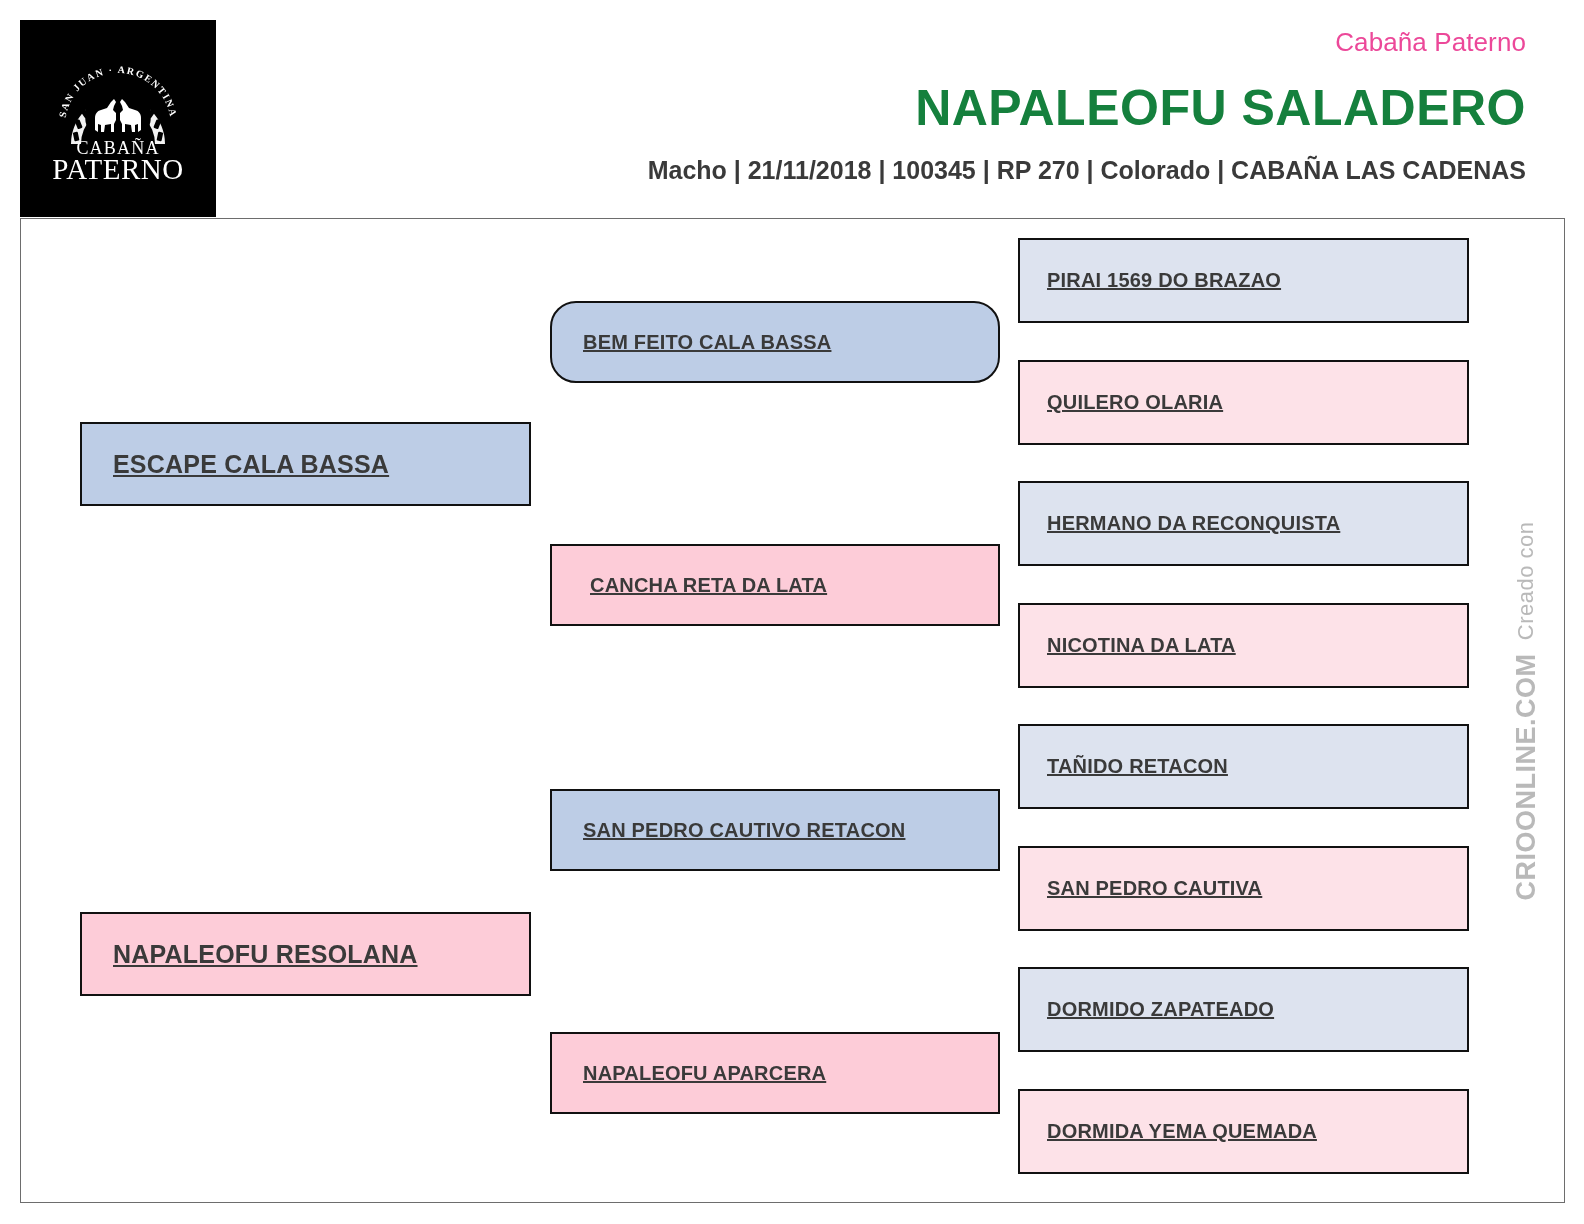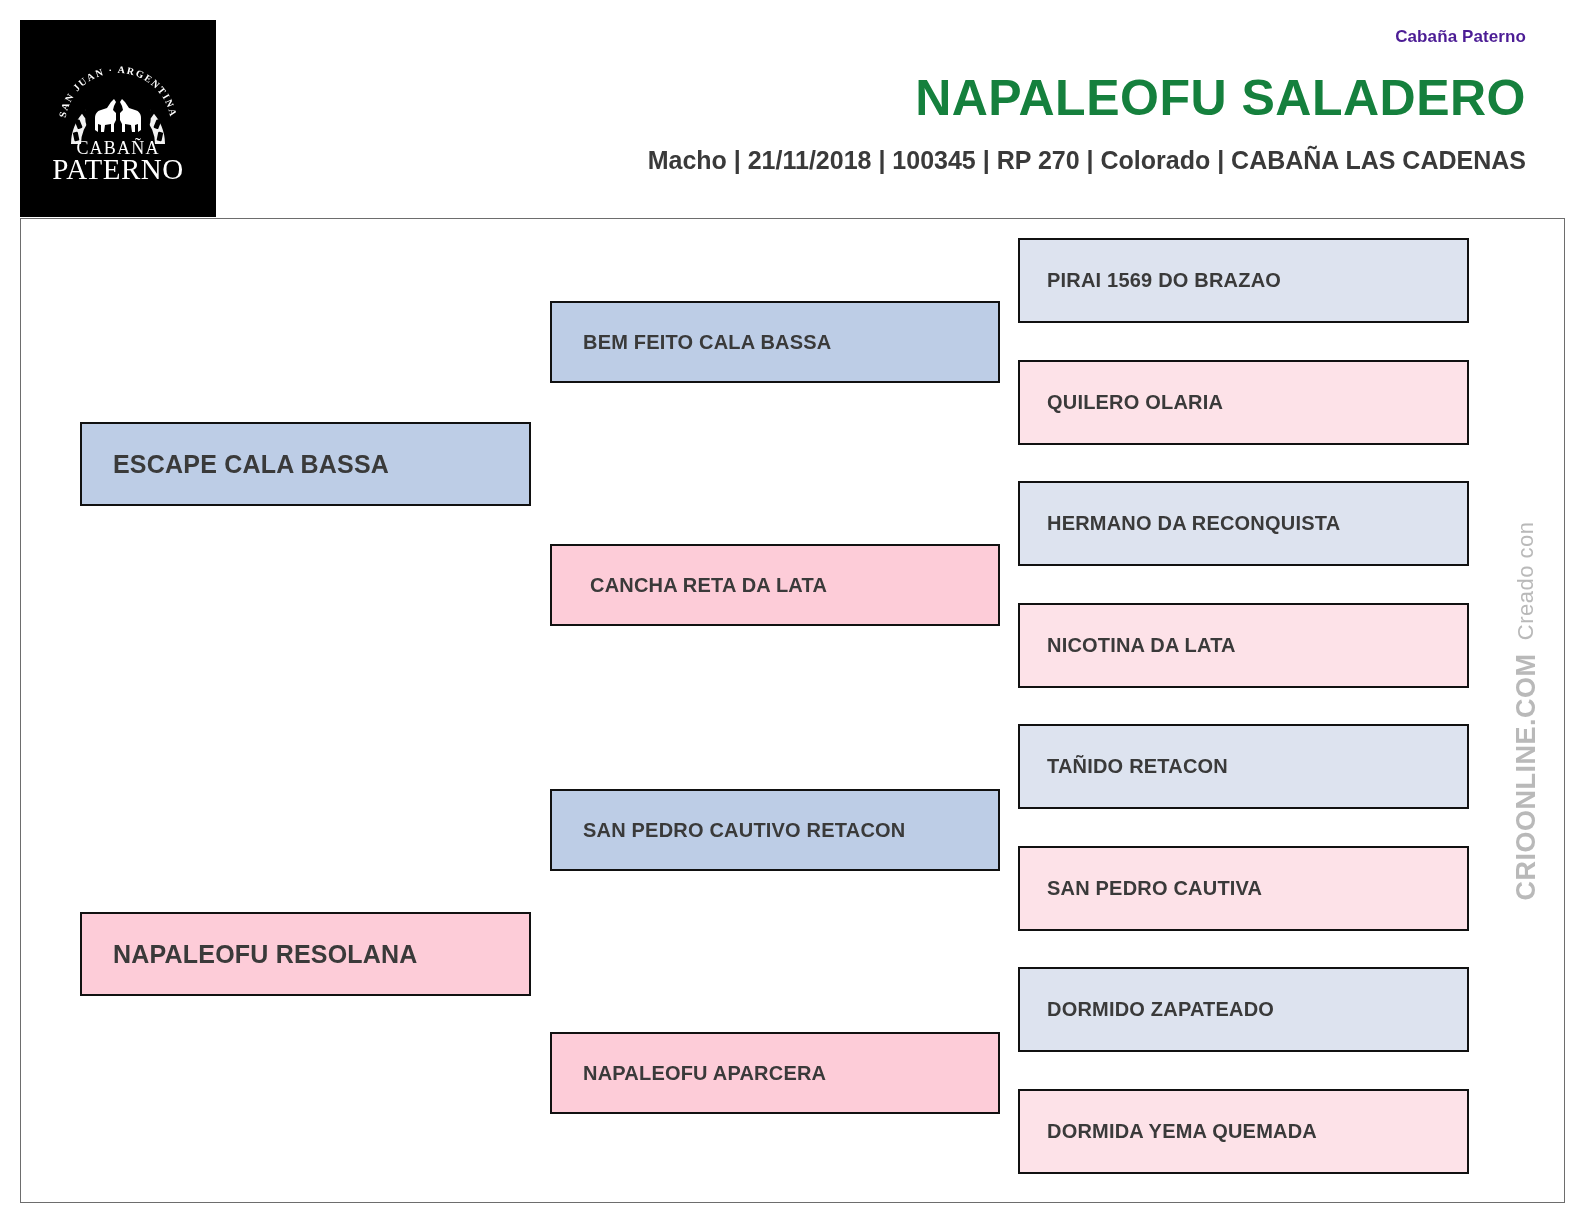--- a/index.html
+++ b/index.html
@@ -59,10 +59,10 @@
     color: #3b3b3b;
   }
   #breeder-line {
-    font-size: 17px;
-    font-weight: bold;
+    font-size: 26px;
+    font-weight: normal;
     letter-spacing: 0.1px;
-    color: #4c1d95;
+    color: #ec4899;
     line-height: 1.1;
   }
   #animal-name {

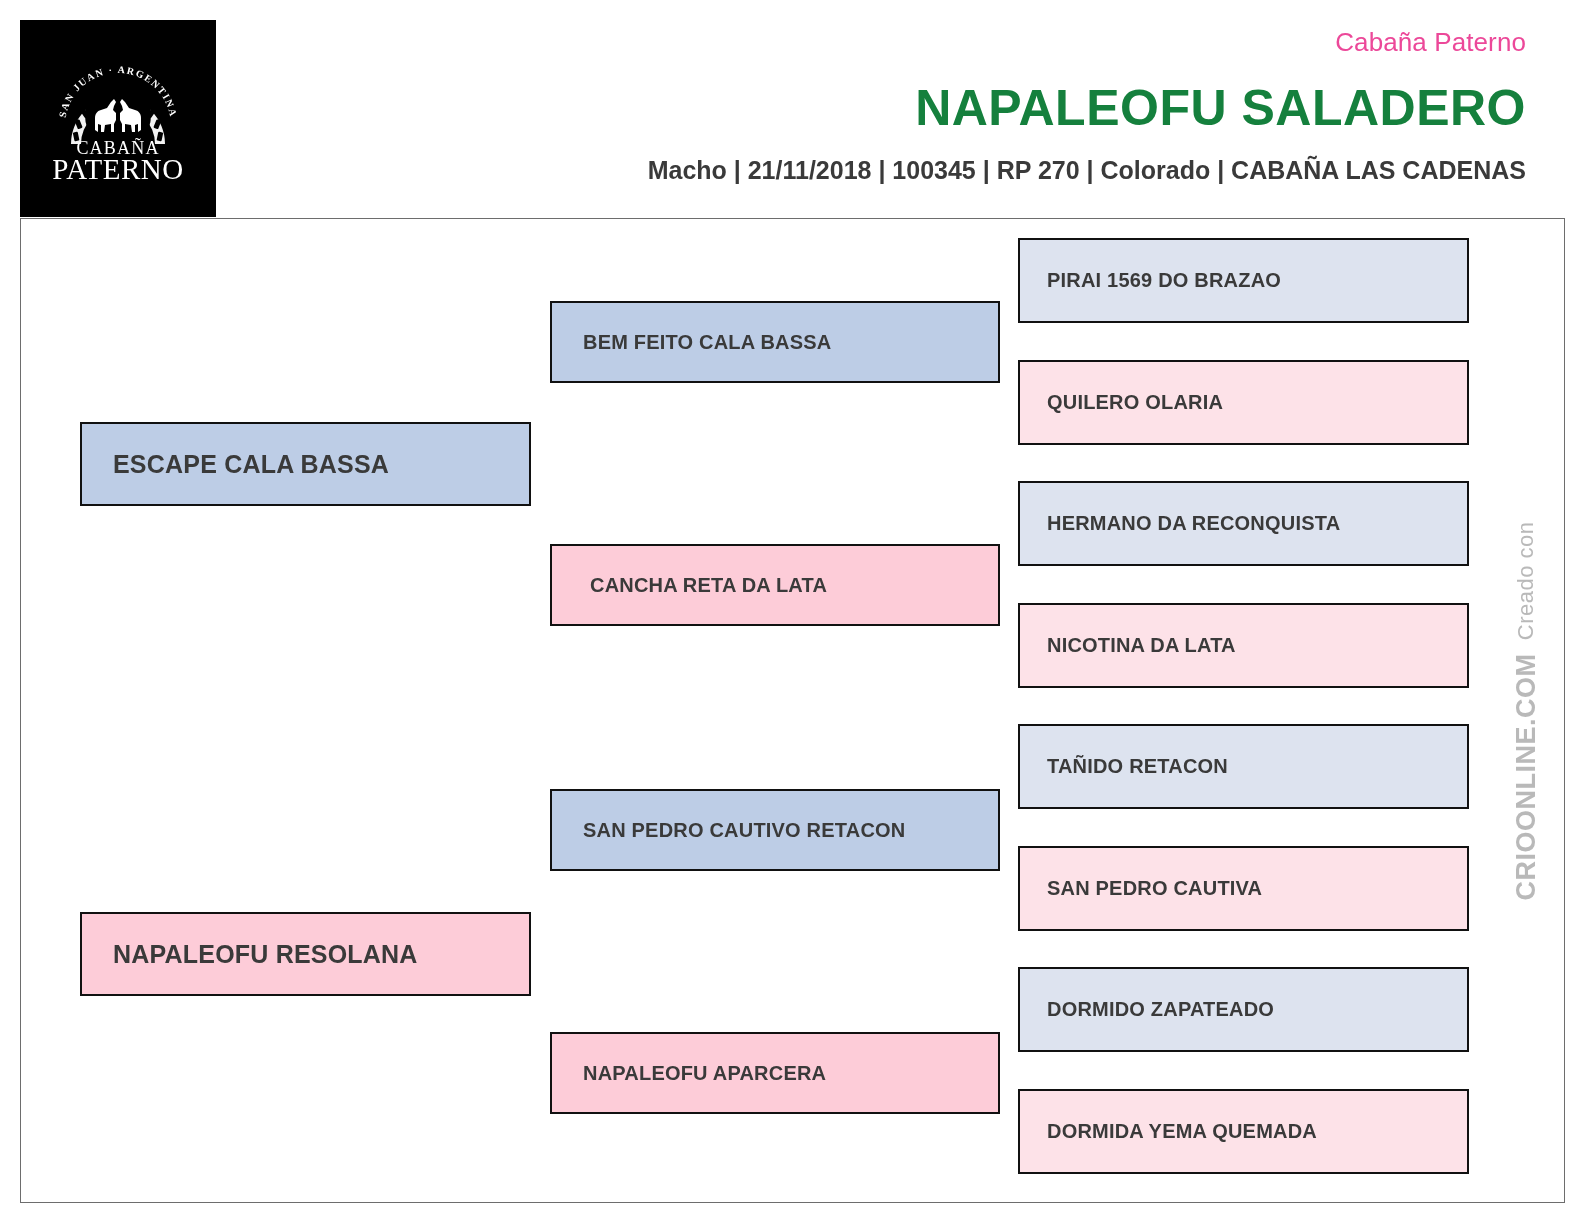--- a/index.html
+++ b/index.html
@@ -126,6 +126,7 @@
     color: #3a3a3a;
     font-weight: bold;
     letter-spacing: 0.2px;
+    text-decoration: underline;
   }
   .pbox span {
     display: block;

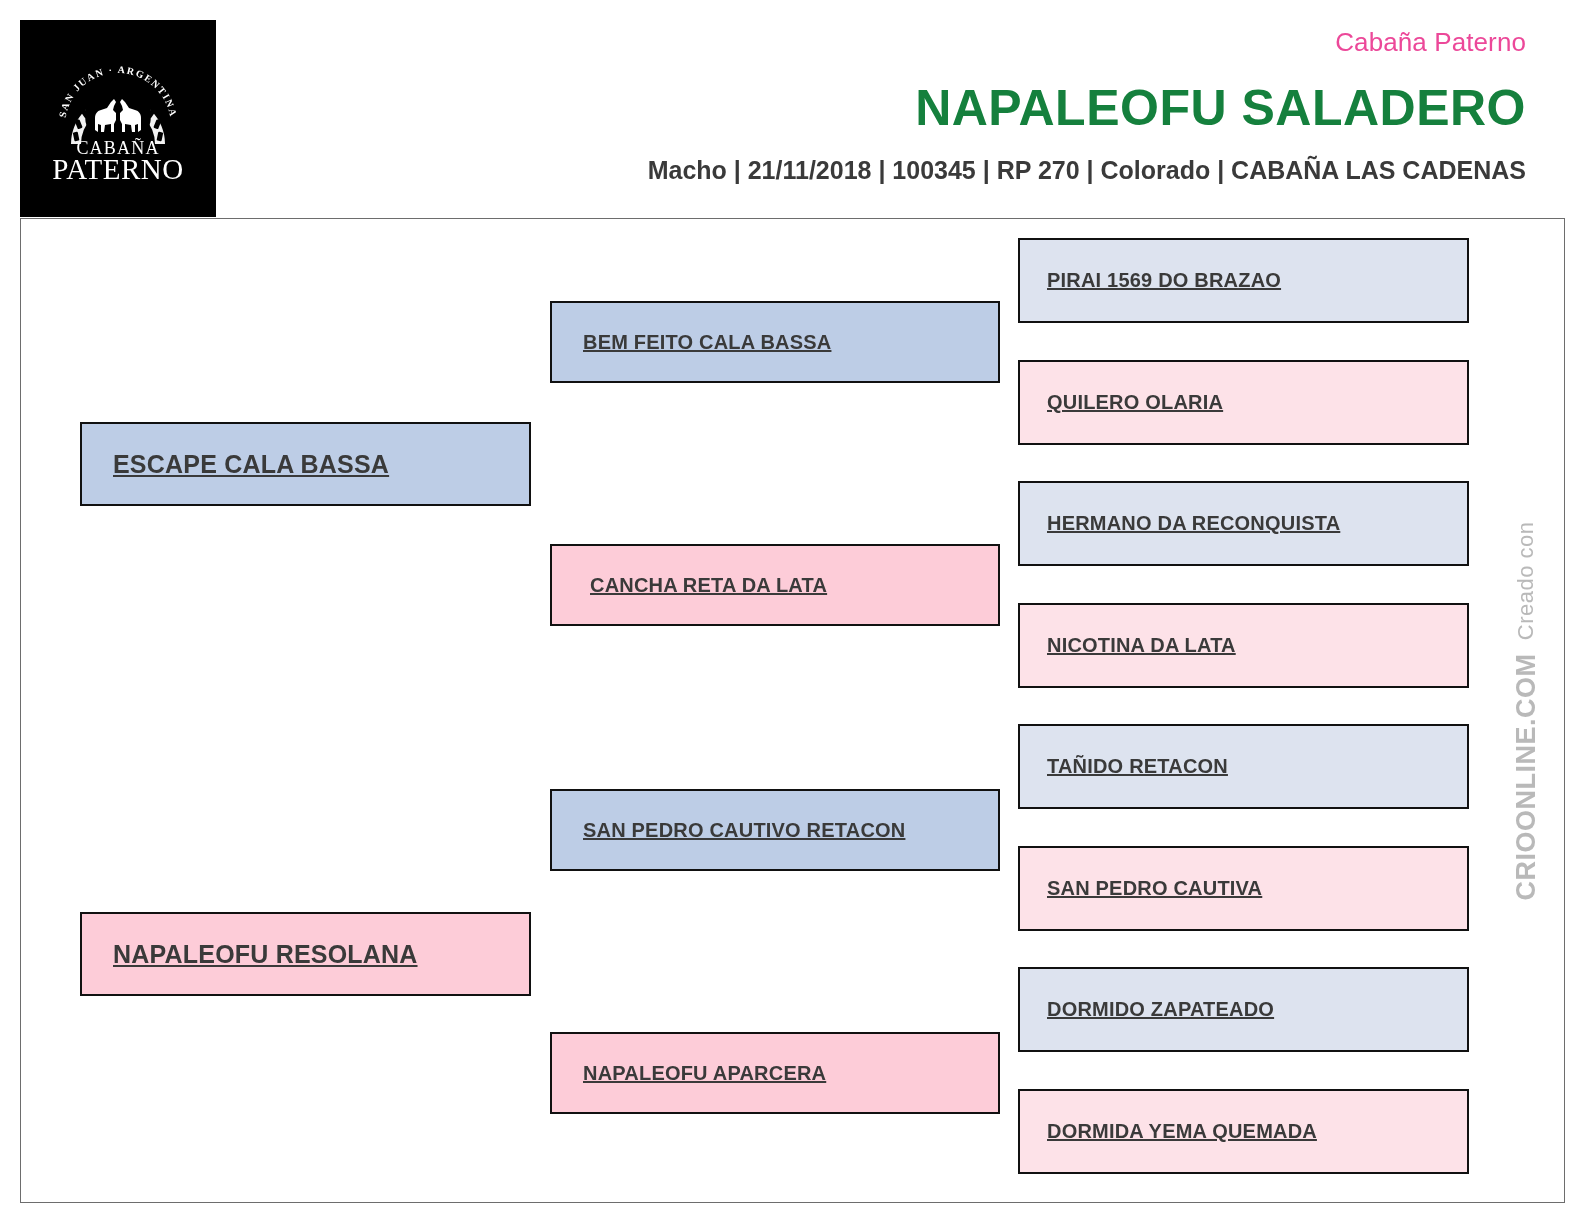--- a/index.html
+++ b/index.html
@@ -231,7 +231,7 @@
       <span>NAPALEOFU RESOLANA</span>
     </div>
 
-    <div class="pbox gen2 fill-blue-mid" style="top:82px;">
+    <div class="pbox gen2 fill-blue-mid" style="top:82px;border-radius:26px;">
       <span>BEM FEITO CALA BASSA</span>
     </div>
     <div class="pbox gen2 fill-pink-mid" style="top:325px;padding-left:38px;">

